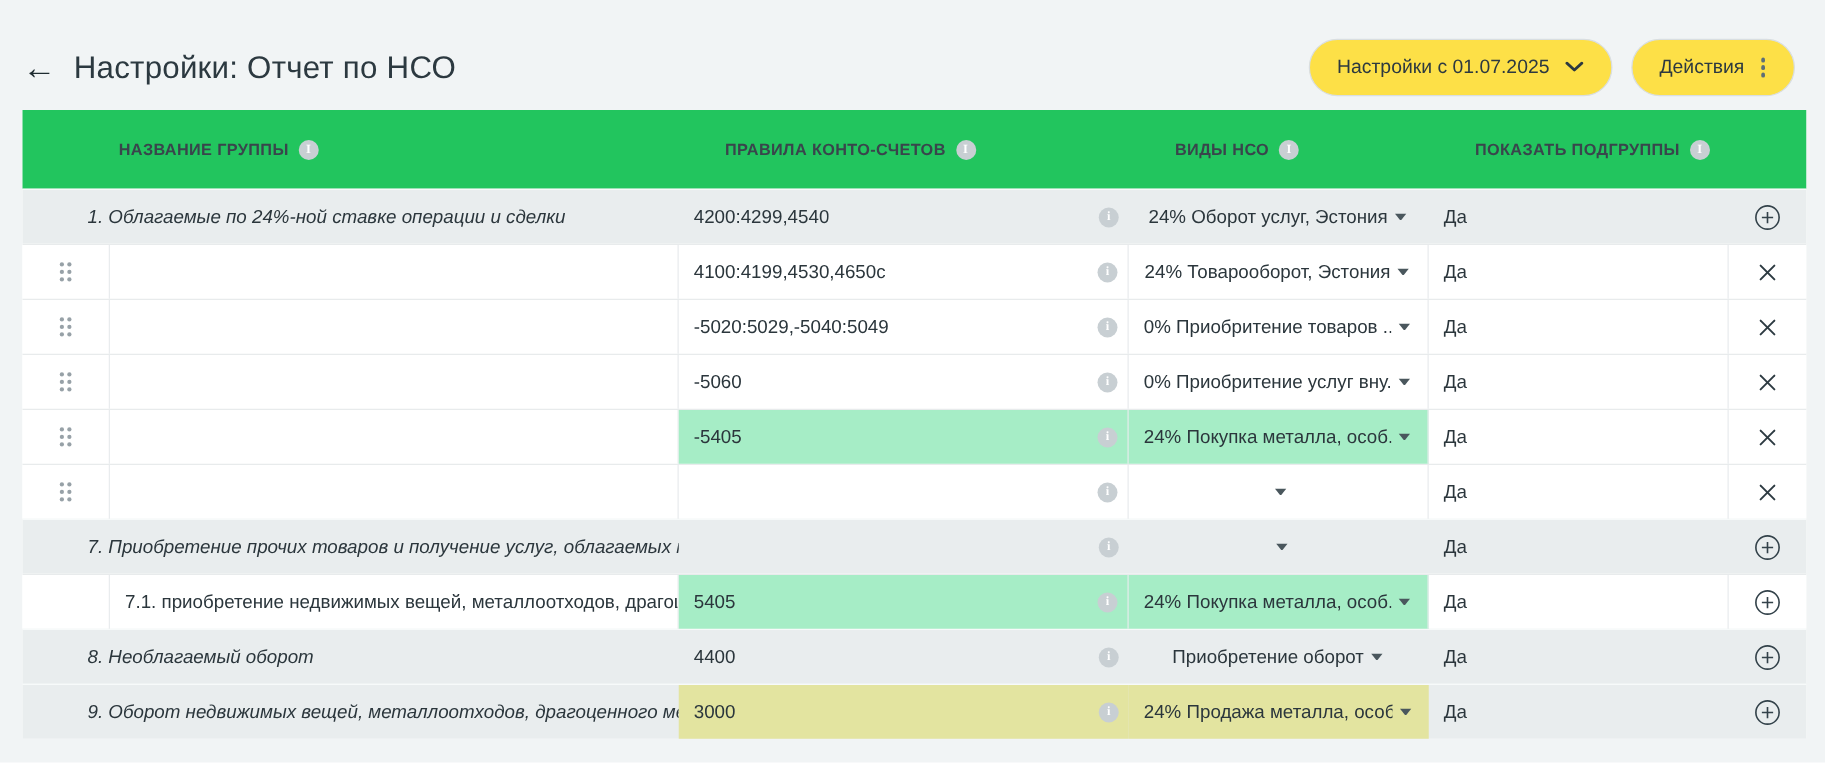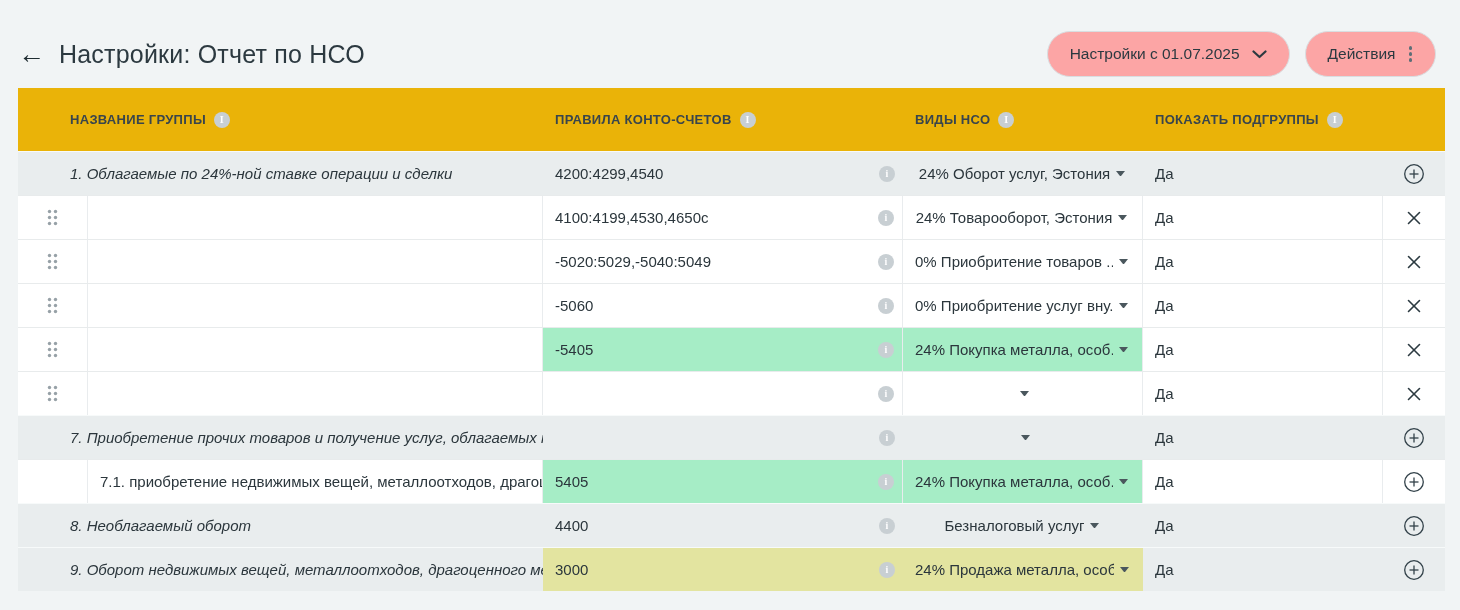--- a/index.html
+++ b/index.html
@@ -36,7 +36,7 @@
   .pill-btn{
     display:flex;align-items:center;gap:12px;
     height:46px;padding:0 22px;
-    background:#fca5a5;border:1px solid #d9dee1;border-radius:23px;
+    background:#fde047;border:1px solid #d9dee1;border-radius:23px;
     font-size:15.5px;color:var(--text-strong);cursor:pointer;
     font-family:inherit;
   }

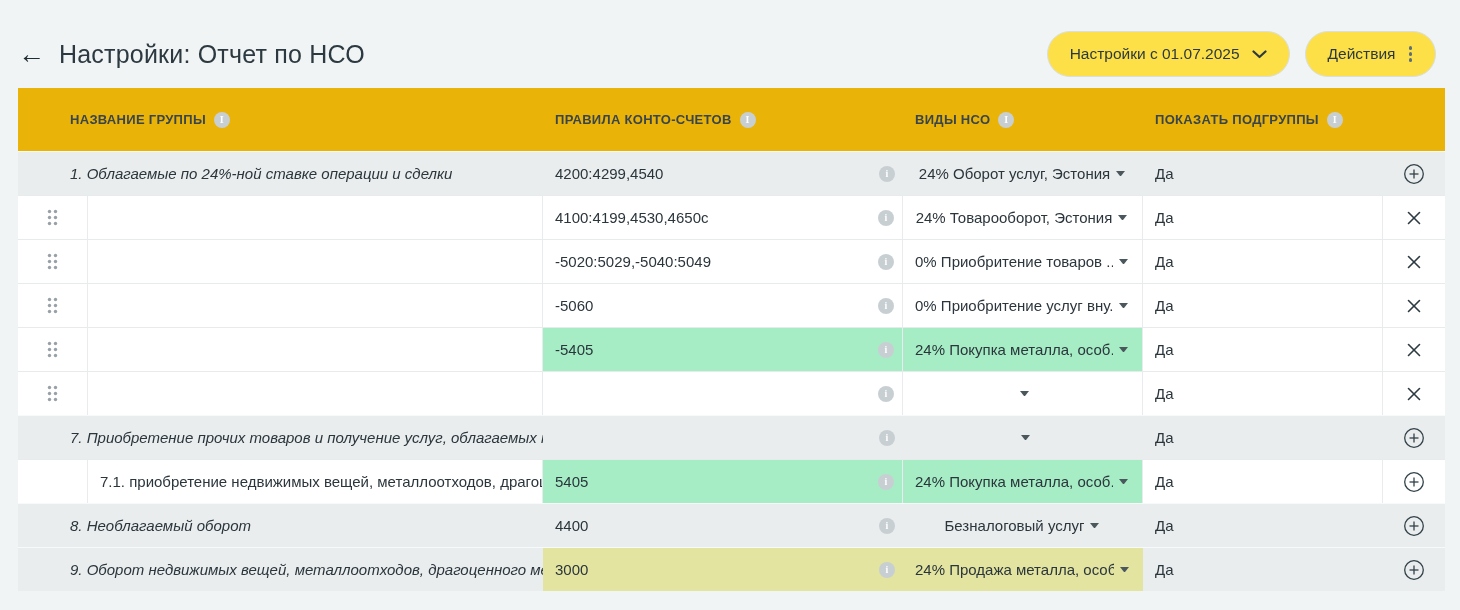--- a/index.html
+++ b/index.html
@@ -52,7 +52,7 @@
     grid-template-columns:70px 455px 360px 240px 240px 62px;
     align-items:center;
   }
-  .hdr{height:63px;background:#eab308;}
+  .hdr{height:63px;background:#22c55e;padding-left:25px;}
   .hdr .hcell{
     display:flex;align-items:center;gap:8px;
     font-size:13px;font-weight:bold;color:#39454c;

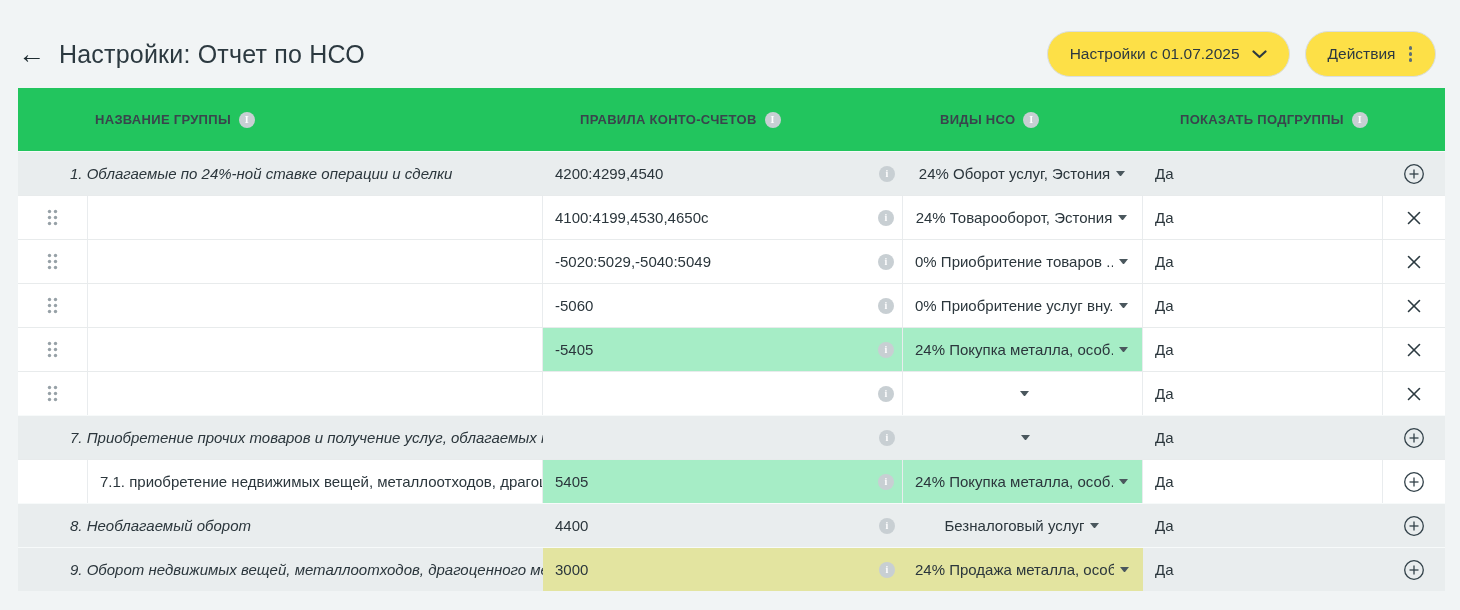--- a/index.html
+++ b/index.html
@@ -441,7 +441,7 @@
       <span class="info-icon">i</span>
     </div>
     <div class="cell cell-vat">
-      <span class="vat-text">Безналоговый услуг</span>
+      <span class="vat-text">Приобретение оборот</span>
       <span class="caret"></span>
     </div>
     <div class="cell cell-da">

